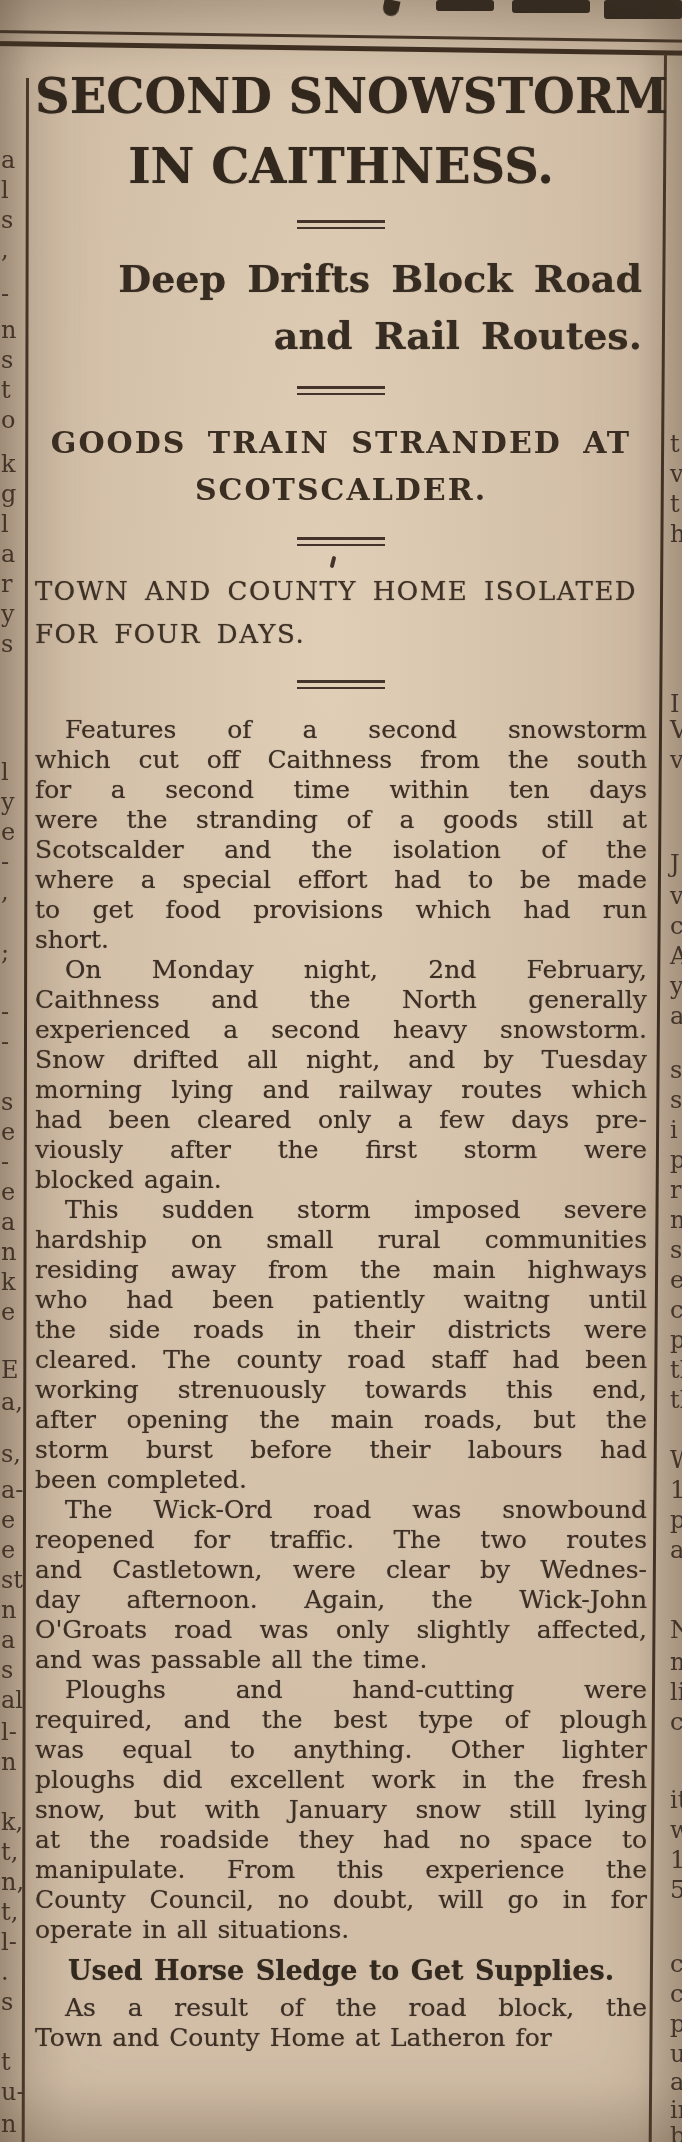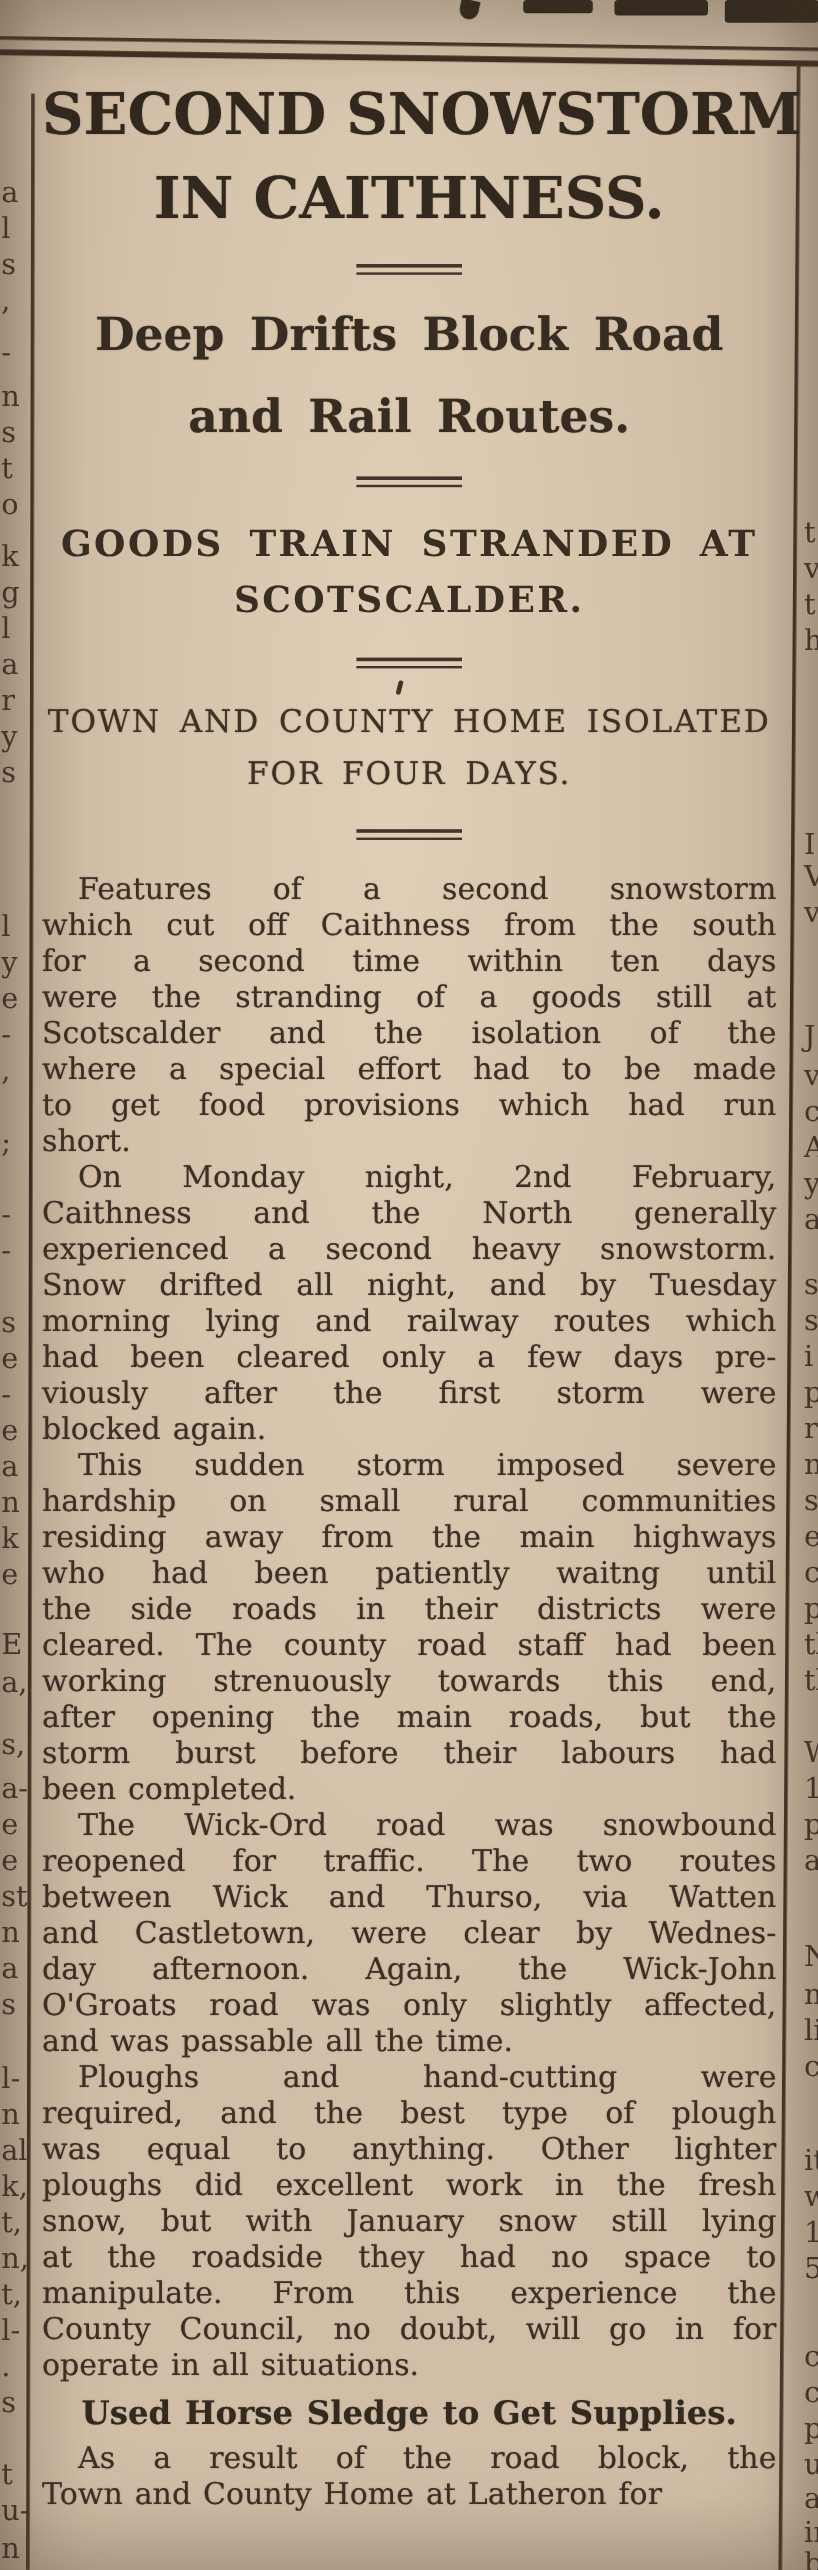--- a/index.html
+++ b/index.html
@@ -42,7 +42,7 @@
   .article-col{position:absolute;left:35px;top:56px;width:612px;}
   .headline{font-size:48px;line-height:60px;font-weight:700;text-align:center;color:#32281e;margin:10px 0 0;white-space:nowrap;text-shadow:0 0 1px rgba(50,40,30,.55);}
   .divider{width:88px;height:4px;margin:24px auto;border-top:3px solid #43332a;border-bottom:2px solid #43332a;filter:blur(.3px);}
-  .deck{font-size:38px;line-height:52px;font-weight:700;text-align:center;color:#372c21;margin:16px;word-spacing:8px;text-shadow:0 0 1px rgba(50,40,30,.5);}
+  .deck{font-size:38px;line-height:52px;font-weight:700;text-align:right;color:#372c21;margin:5px;word-spacing:8px;text-shadow:0 0 1px rgba(50,40,30,.5);}
   .xhead1{font-size:30px;line-height:47px;font-weight:700;text-align:center;letter-spacing:2px;word-spacing:9px;color:#3a2e23;margin:0;}
   .xhead2{font-size:26px;line-height:43px;font-weight:400;text-align:center;letter-spacing:1.5px;word-spacing:6px;color:#3e3126;margin:0;position:relative;text-shadow:0 0 1px rgba(60,47,37,.7);}
   .tick{position:absolute;left:296px;top:-14px;width:4px;height:12px;background:#43332a;transform:rotate(14deg);border-radius:2px;}

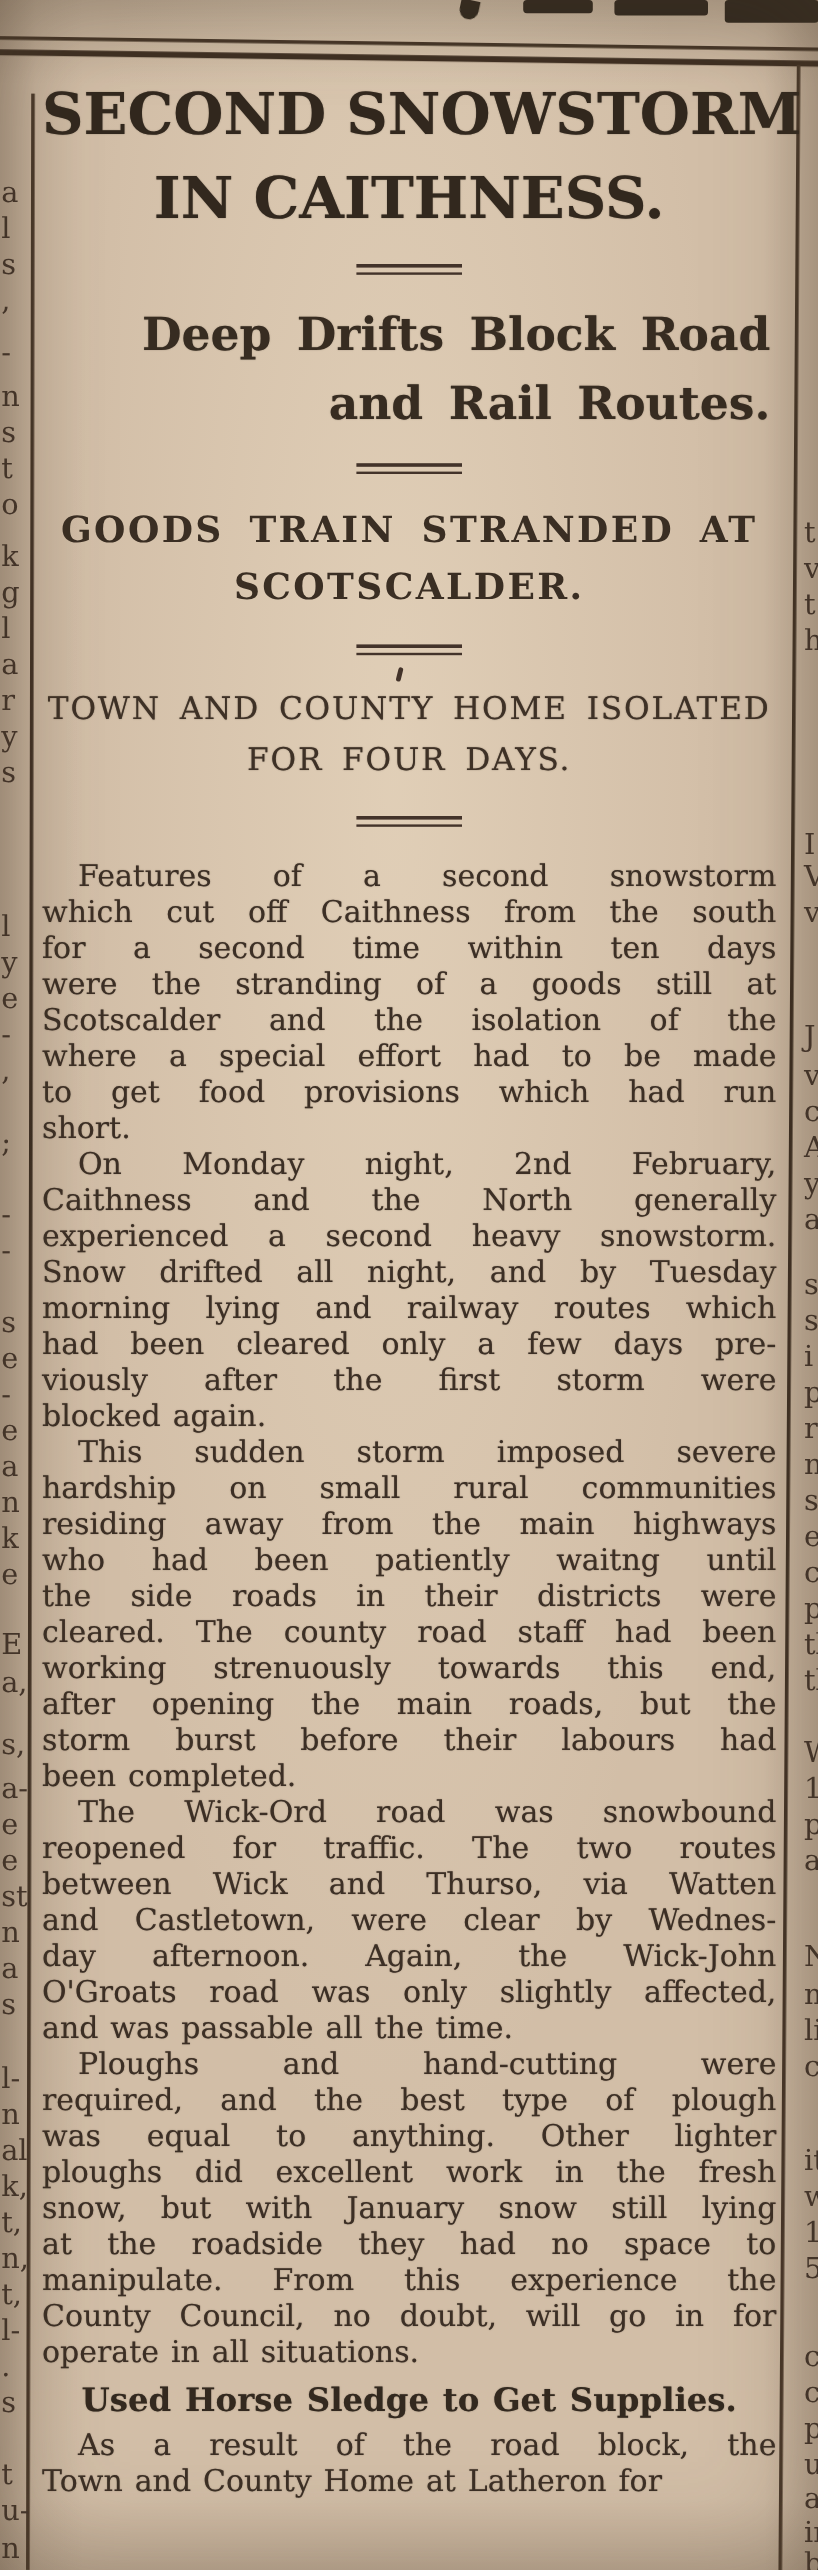--- a/index.html
+++ b/index.html
@@ -44,7 +44,7 @@
   .divider{width:88px;height:4px;margin:24px auto;border-top:3px solid #43332a;border-bottom:2px solid #43332a;filter:blur(.3px);}
   .deck{font-size:38px;line-height:52px;font-weight:700;text-align:right;color:#372c21;margin:5px;word-spacing:8px;text-shadow:0 0 1px rgba(50,40,30,.5);}
   .xhead1{font-size:30px;line-height:47px;font-weight:700;text-align:center;letter-spacing:2px;word-spacing:9px;color:#3a2e23;margin:0;}
-  .xhead2{font-size:26px;line-height:43px;font-weight:400;text-align:center;letter-spacing:1.5px;word-spacing:6px;color:#3e3126;margin:0;position:relative;text-shadow:0 0 1px rgba(60,47,37,.7);}
+  .xhead2{font-size:26px;line-height:43px;font-weight:400;text-align:left;letter-spacing:1.5px;word-spacing:6px;color:#3e3126;margin:0;position:relative;text-shadow:0 0 1px rgba(60,47,37,.7);}
   .tick{position:absolute;left:296px;top:-14px;width:4px;height:12px;background:#43332a;transform:rotate(14deg);border-radius:2px;}
   .article-body{margin-top:26px;font-size:25px;line-height:30px;word-spacing:2px;text-shadow:0 0 1px rgba(60,47,37,.55);}
   .para{margin:0;}

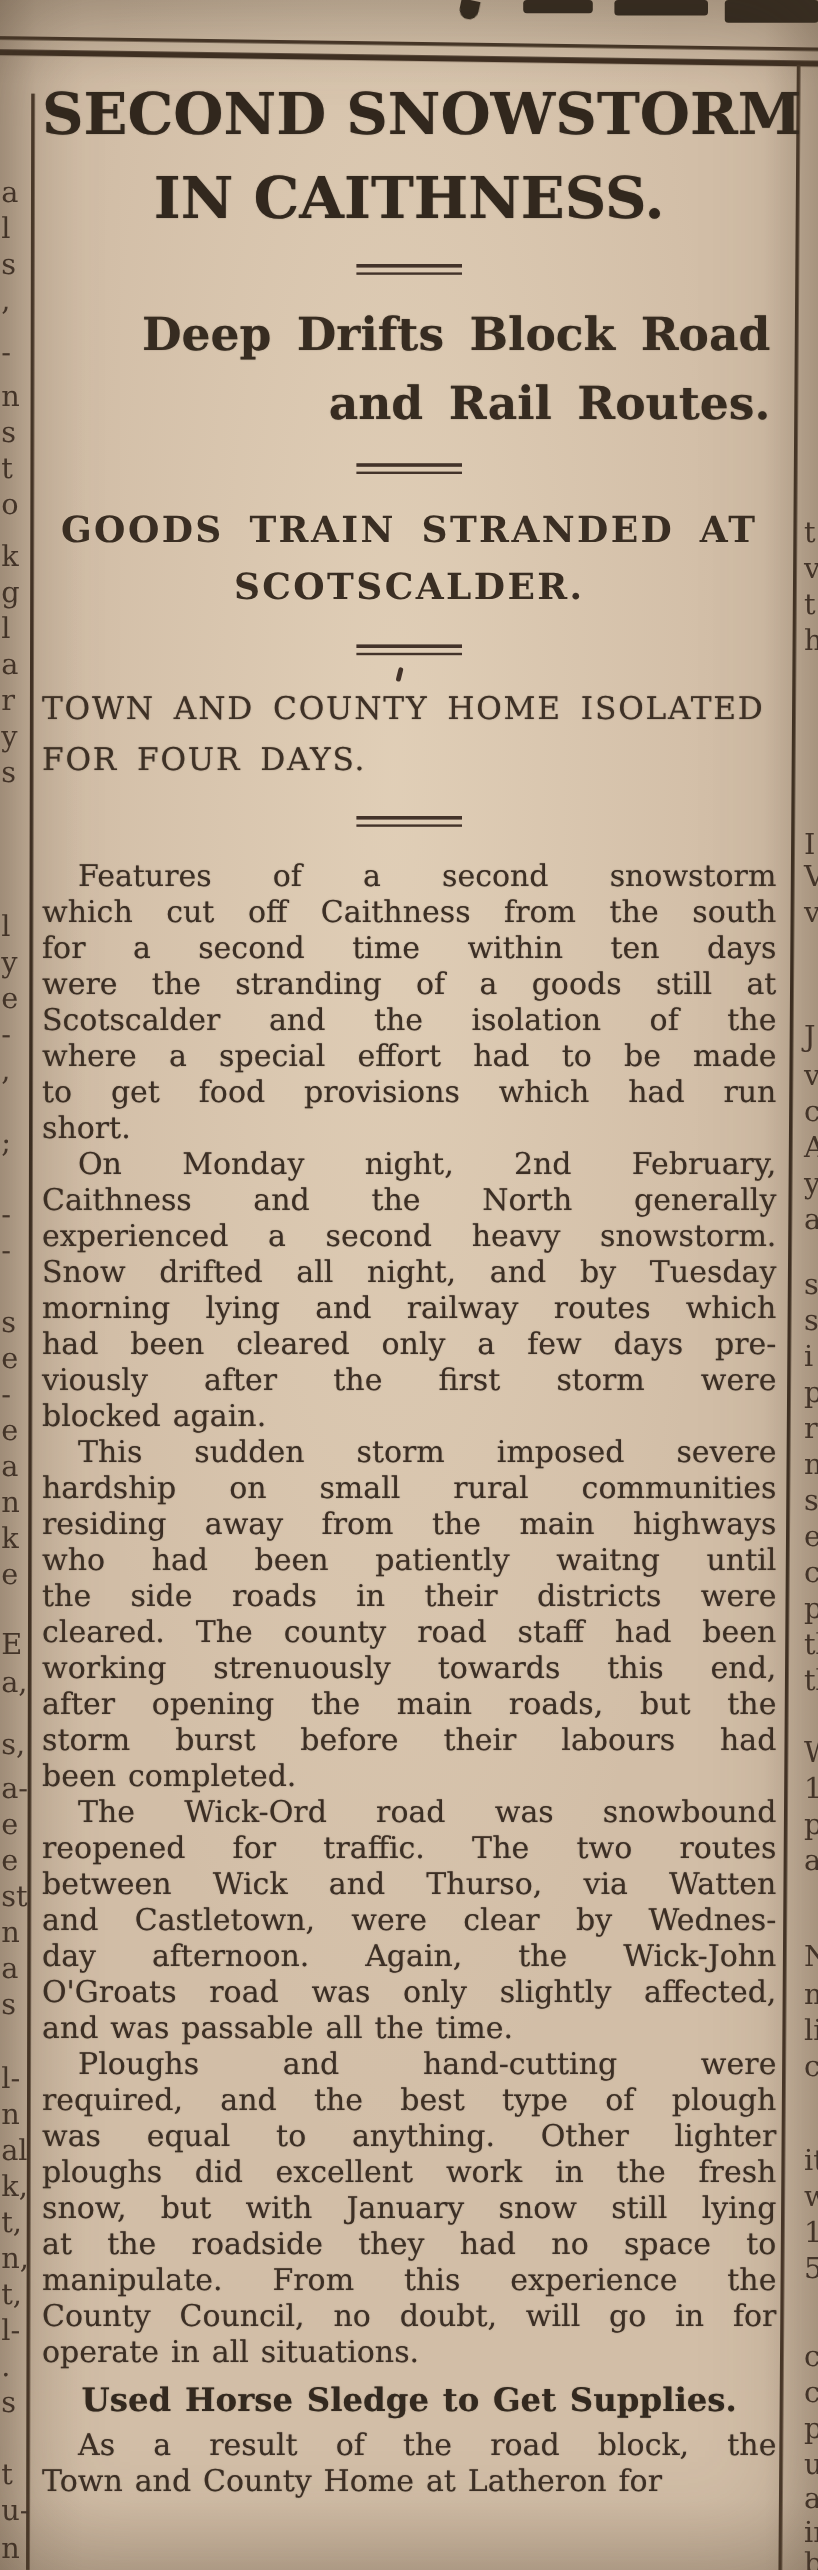--- a/index.html
+++ b/index.html
@@ -232,7 +232,6 @@
         <p class="para">
           <span class="line first">The Wick-Ord road was snowbound</span>
           <span class="line">reopened for traffic. The two routes</span>
-          <span class="line">between Wick and Thurso, via Watten</span>
           <span class="line">and Castletown, were clear by Wednes-</span>
           <span class="line">day afternoon. Again, the Wick-John</span>
           <span class="line">O'Groats road was only slightly affected,</span>

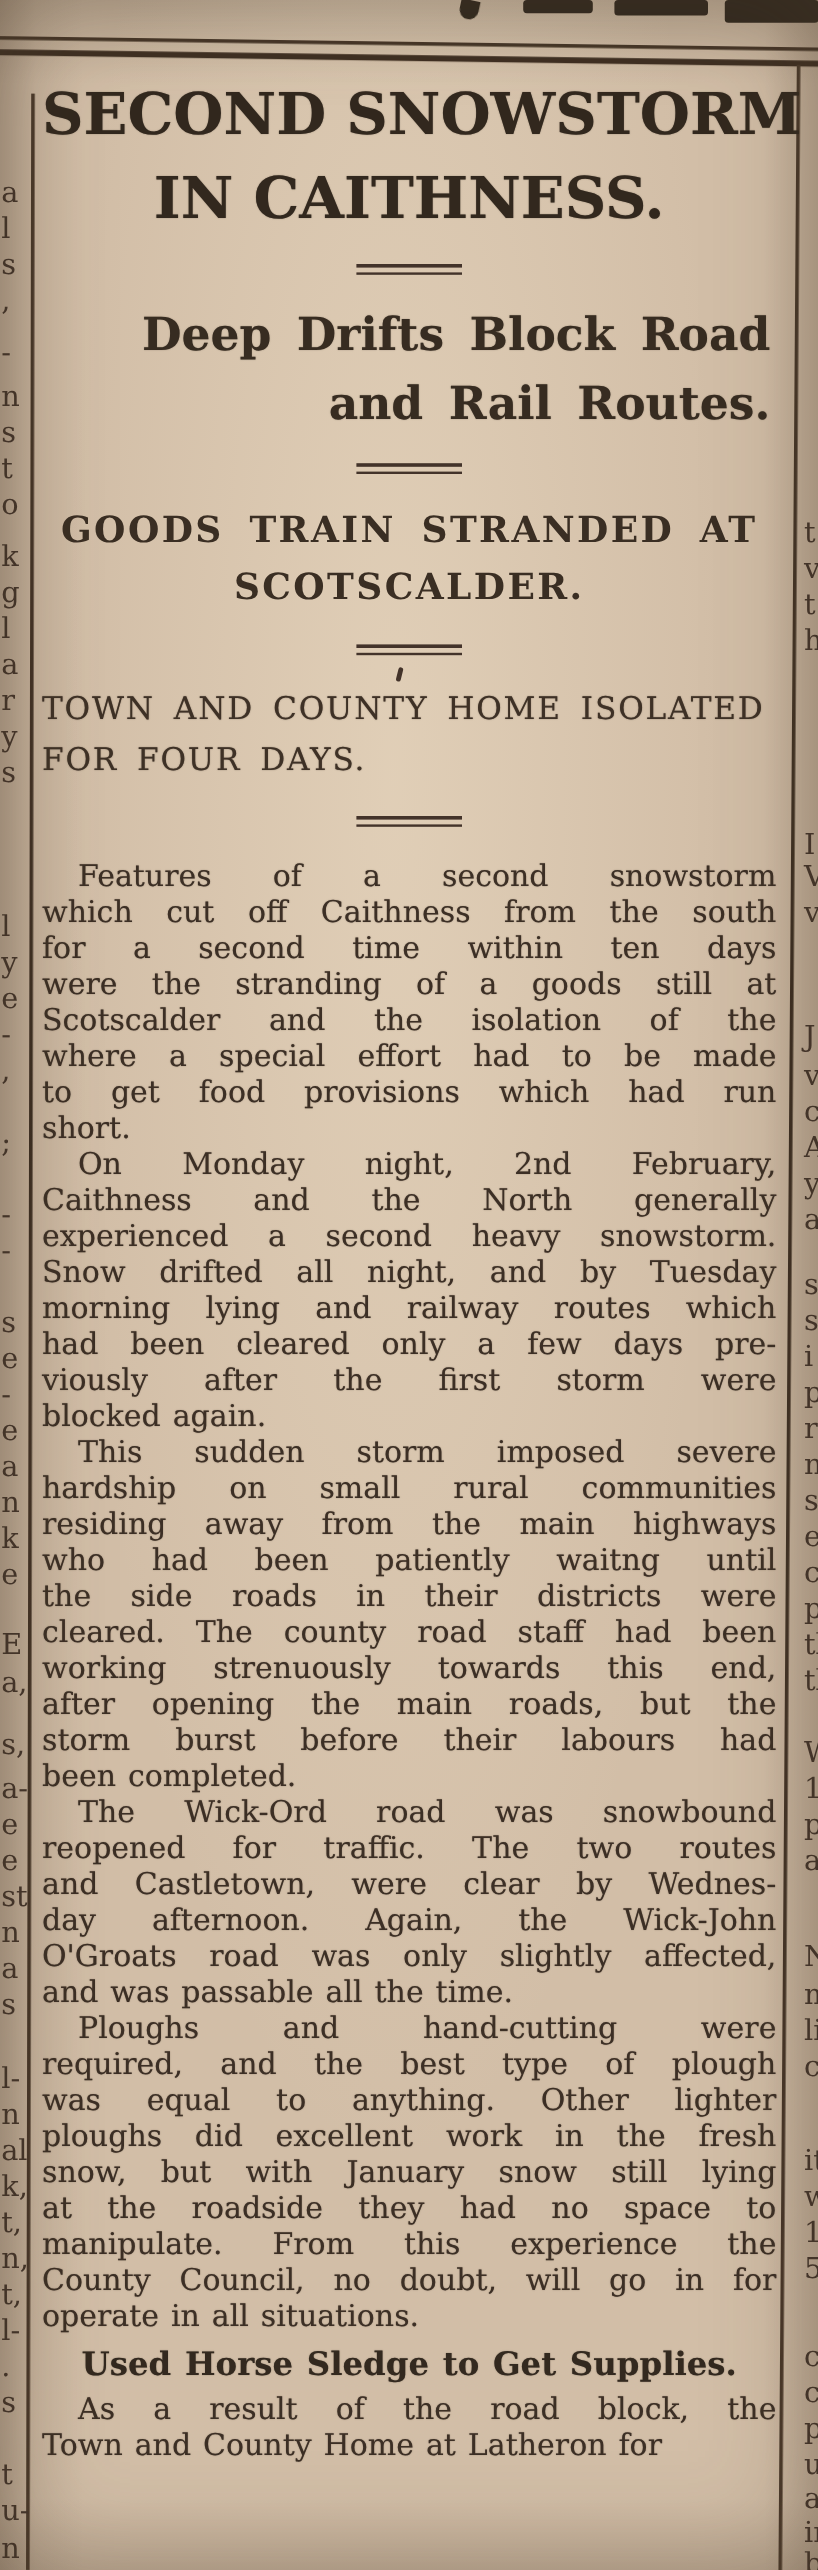--- a/index.html
+++ b/index.html
@@ -116,7 +116,7 @@
       <span style="top: 1658px;">s</span>
       <span style="top: 1720px;">l-</span>
       <span style="top: 1750px;">n</span>
-      <span style="top: 1780px;">al</span>
+      <span style="top: 1688px;">al</span>
       <span style="top: 1810px;">k,</span>
       <span style="top: 1840px;">t,</span>
       <span style="top: 1870px;">n,</span>

